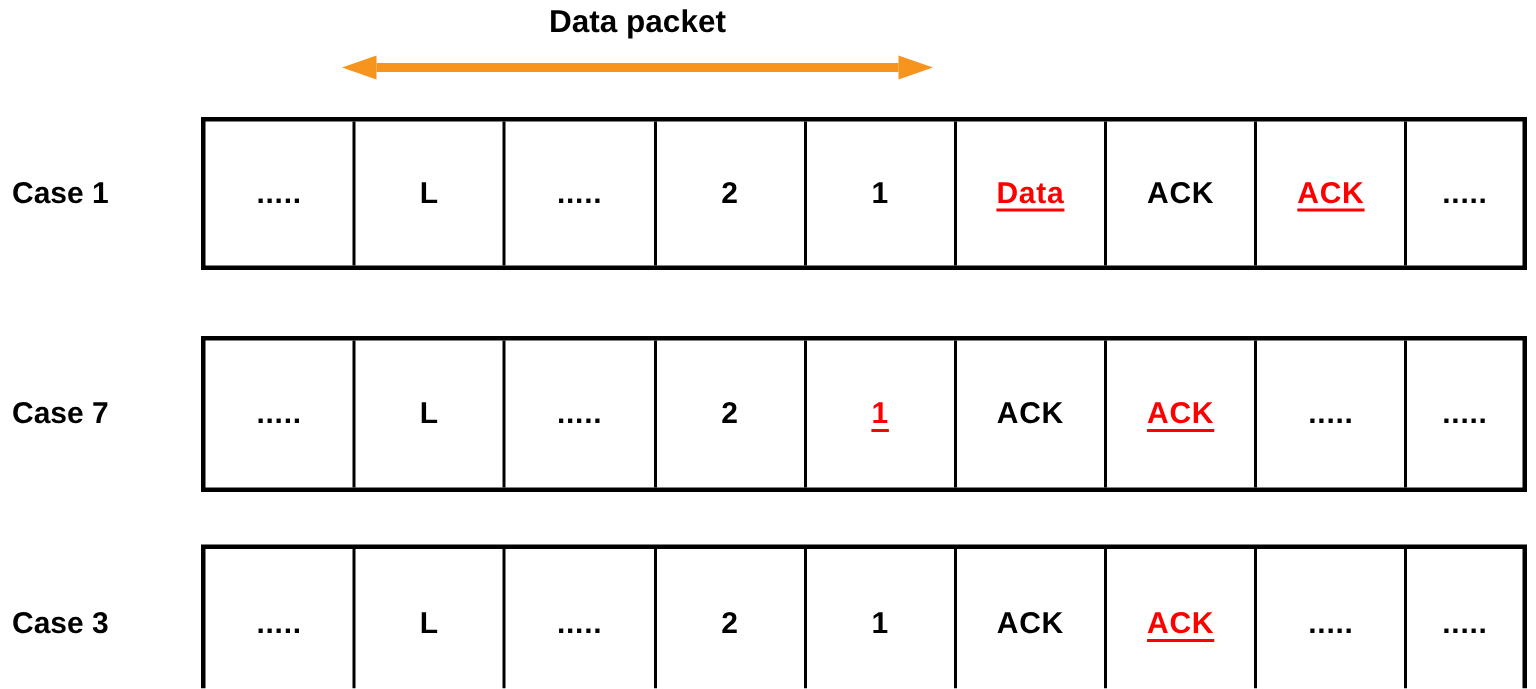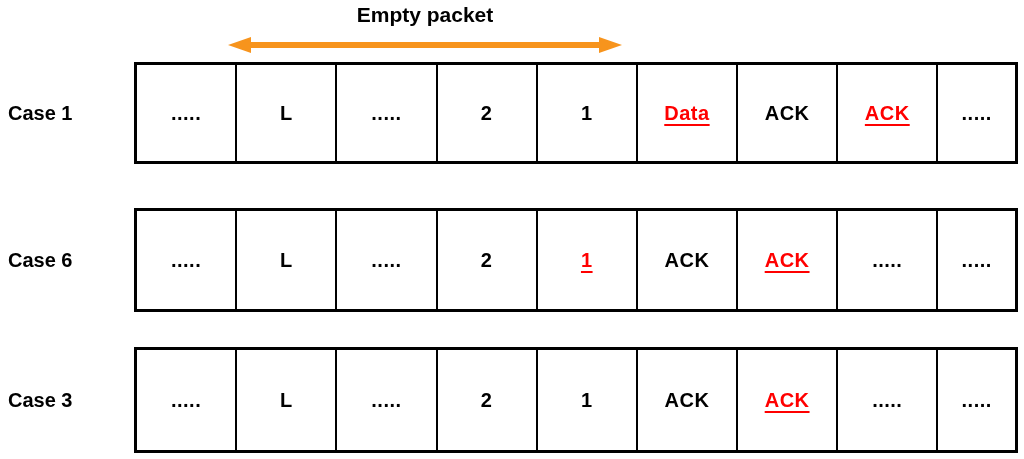--- a/index.html
+++ b/index.html
@@ -115,7 +115,7 @@
 
 <div class="canvas">
 
-  <div class="packet-label">Empty packet</div>
+  <div class="packet-label">Data packet</div>
 
   <div class="packet-arrow">
     <span class="arrow-head left"></span>

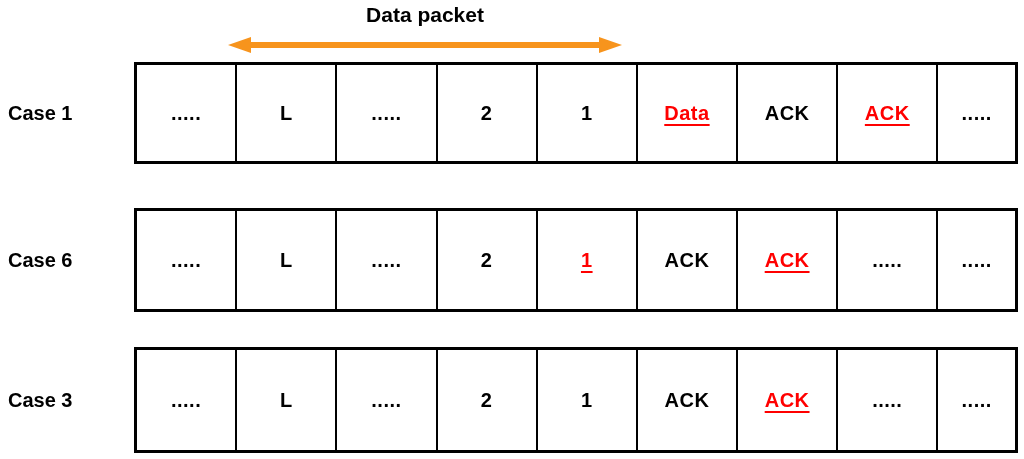--- a/index.html
+++ b/index.html
@@ -64,6 +64,7 @@
     width: 1018px;
     display: flex;
     align-items: stretch;
+    margin-top: 16px;
   }
   .case-row.row-0 { top: 62px;  height: 102px; }
   .case-row.row-1 { top: 208px; height: 104px; }

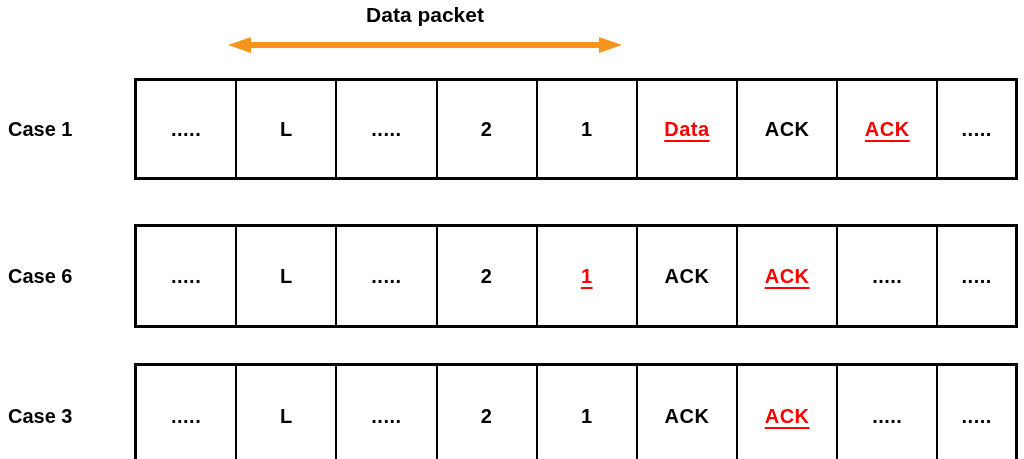--- a/index.html
+++ b/index.html
@@ -158,7 +158,7 @@
         </div>
       </div>
       <div class="case-row row-1">
-        <div class="case-label">Case 6</div>
+        <div class="case-label">Case 7</div>
         <div class="slot-table">
           <div class="slot-cell">
             <span class="slot-text">.....</span>

